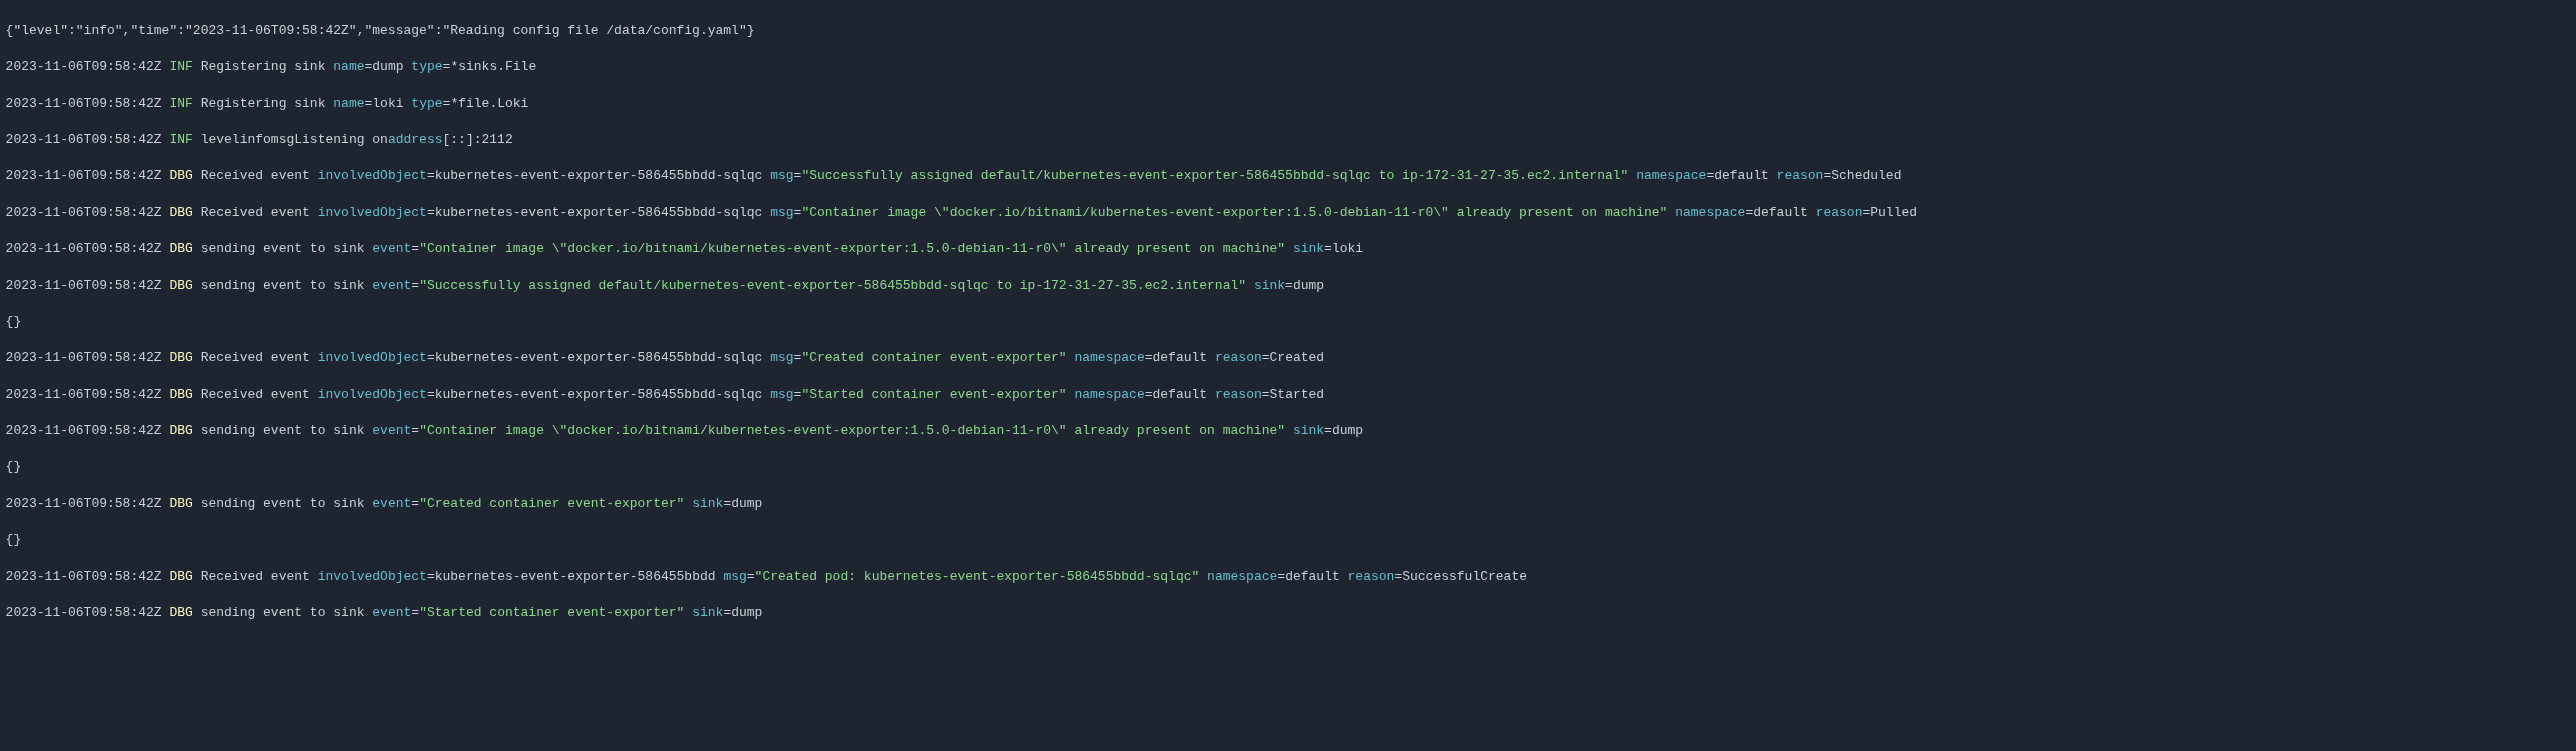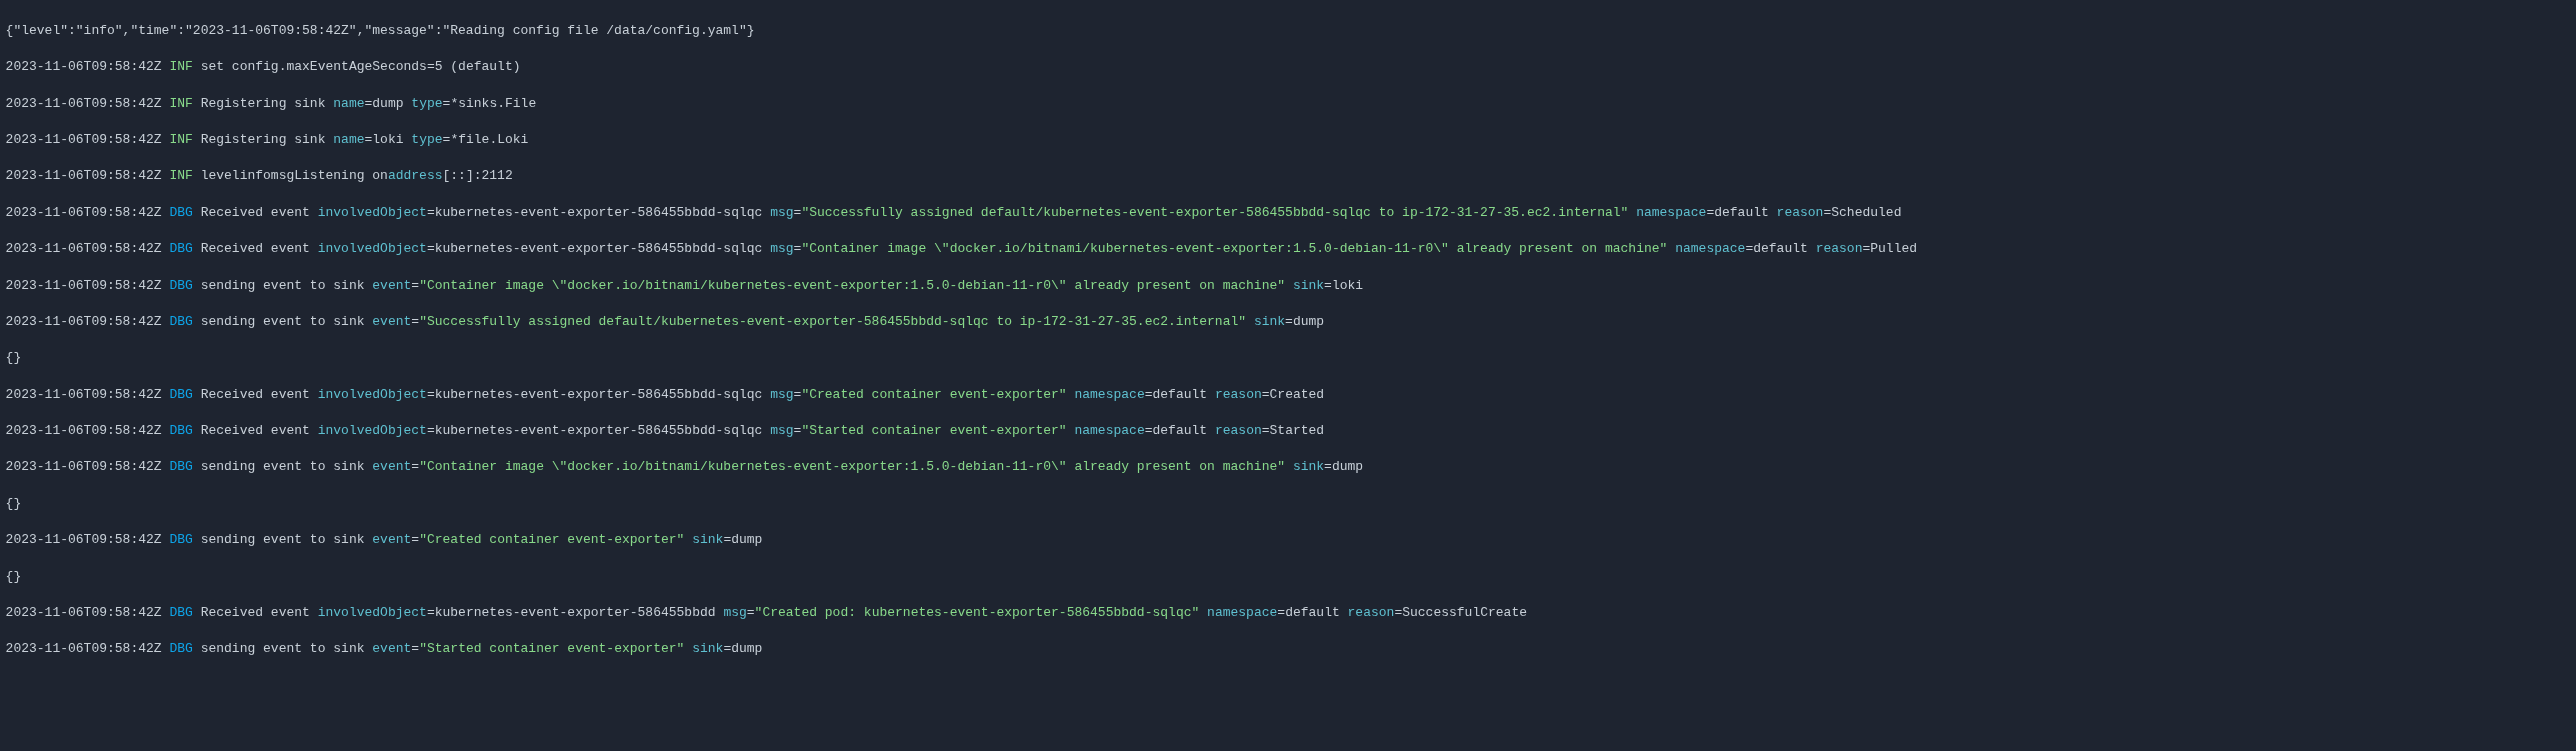--- a/index.html
+++ b/index.html
@@ -31,7 +31,6 @@
 
 <div class="terminal">
 <span class="line"><span class="ts">{"level":"info","time":"2023-11-06T09:58:42Z","message":"Reading config file /data/config.yaml"}</span></span>
-<span class="line"><span class="ts">2023-11-06T09:58:42Z</span> <span class="inf">INF</span> <span class="ts">set config.maxEventAgeSeconds=5 (default)</span></span>
 <span class="line"><span class="ts">2023-11-06T09:58:42Z</span> <span class="inf">INF</span> <span class="ts">Registering sink </span><span class="key">name</span><span class="eq">=</span><span class="pl">dump</span> <span class="key">type</span><span class="eq">=</span><span class="pl">*sinks.File</span></span>
 <span class="line"><span class="ts">2023-11-06T09:58:42Z</span> <span class="inf">INF</span> <span class="ts">Registering sink </span><span class="key">name</span><span class="eq">=</span><span class="pl">loki</span> <span class="key">type</span><span class="eq">=</span><span class="pl">*file.Loki</span></span>
 <span class="line"><span class="ts">2023-11-06T09:58:42Z</span> <span class="inf">INF</span> <span class="ts">levelinfomsgListening on</span><span class="key">address</span><span class="pl">[::]:2112</span></span>

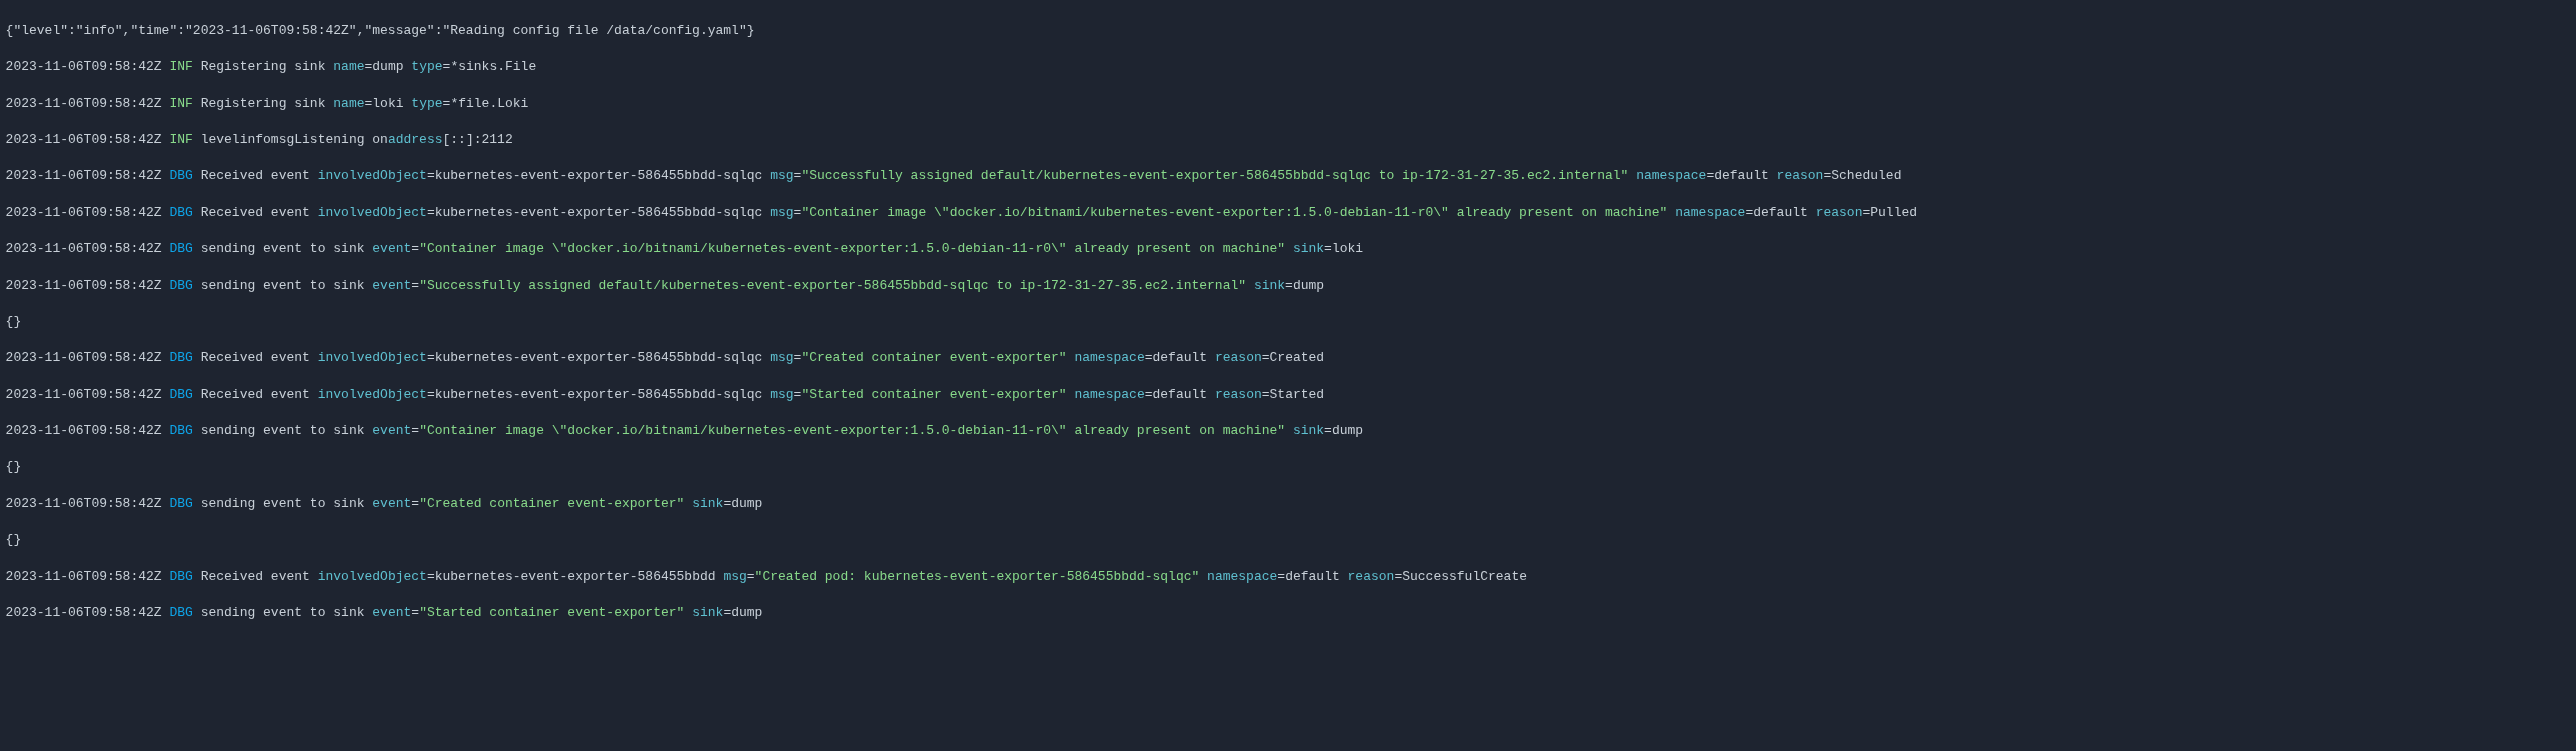--- a/index.html
+++ b/index.html
@@ -20,7 +20,7 @@
   .line { display: block; }
   .ts   { color: #c8d0d8; } 
   .inf  { color: #88d98a; } 
-  .dbg  { color: #0ea5e9; } 
+  .dbg  { color: #fef9c3; } 
   .key  { color: #5fc0d0; } 
   .eq   { color: #c8d0d8; } 
   .str  { color: #88d98a; } 

